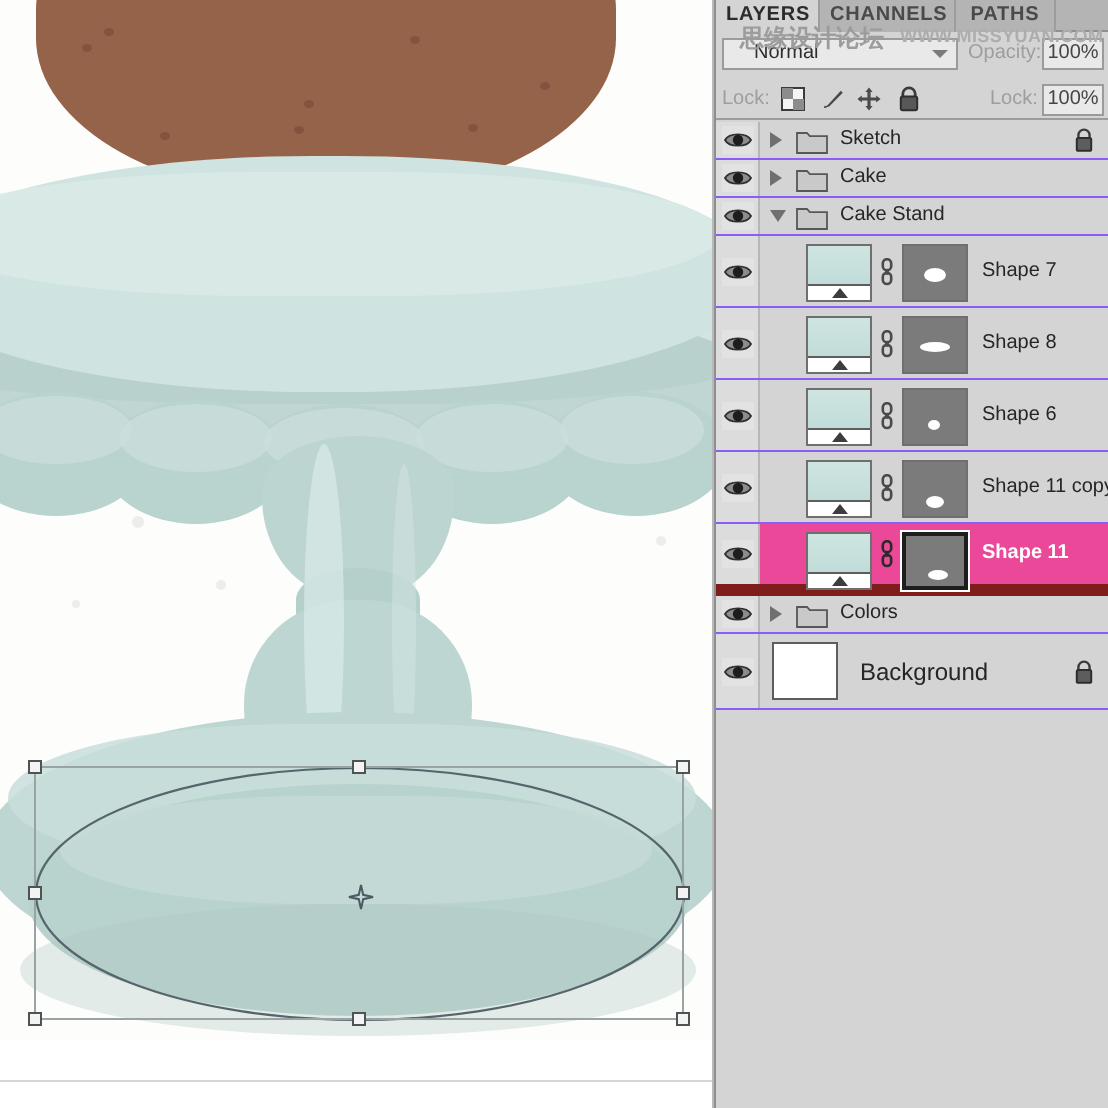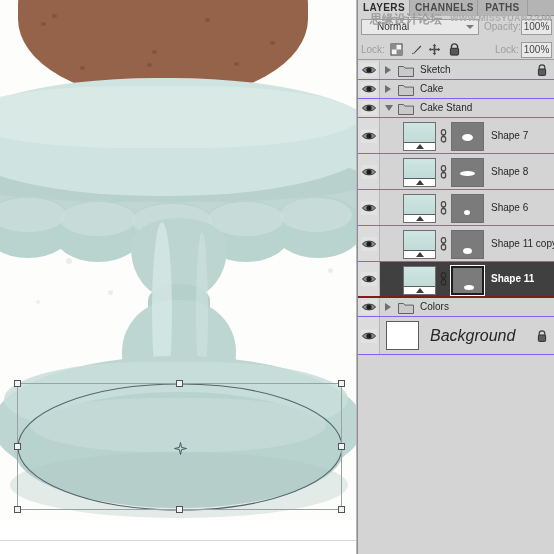--- a/index.html
+++ b/index.html
@@ -265,7 +265,7 @@
   .lrow.group { height:19px; }
   .lrow.shape { height:36px; }
   .lrow.bg { height:38px; }
-  .lrow.selected { background:#404040; border-bottom:2px solid #7f1d1d; }
+  .lrow.selected { background:#ec4899; border-bottom:6px solid #7f1d1d; }
 
   .eye-cell {
     position:absolute; left:0; top:0; width:22px; height:100%;

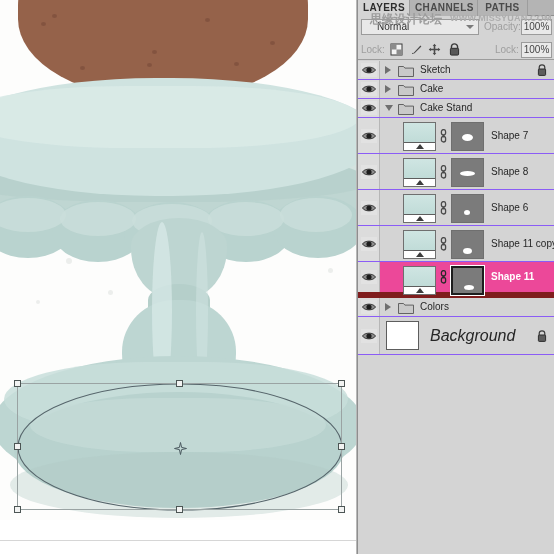--- a/index.html
+++ b/index.html
@@ -335,7 +335,7 @@
   }
   .bg-name {
     position:absolute; left:72px; top:50%; margin-top:-6px;
-    font-size:16px; color:#262626; font-style:italic; line-height:12px;
+    font-size:12px; color:#262626; line-height:12px;
   }
 
   #panel-bottom {

